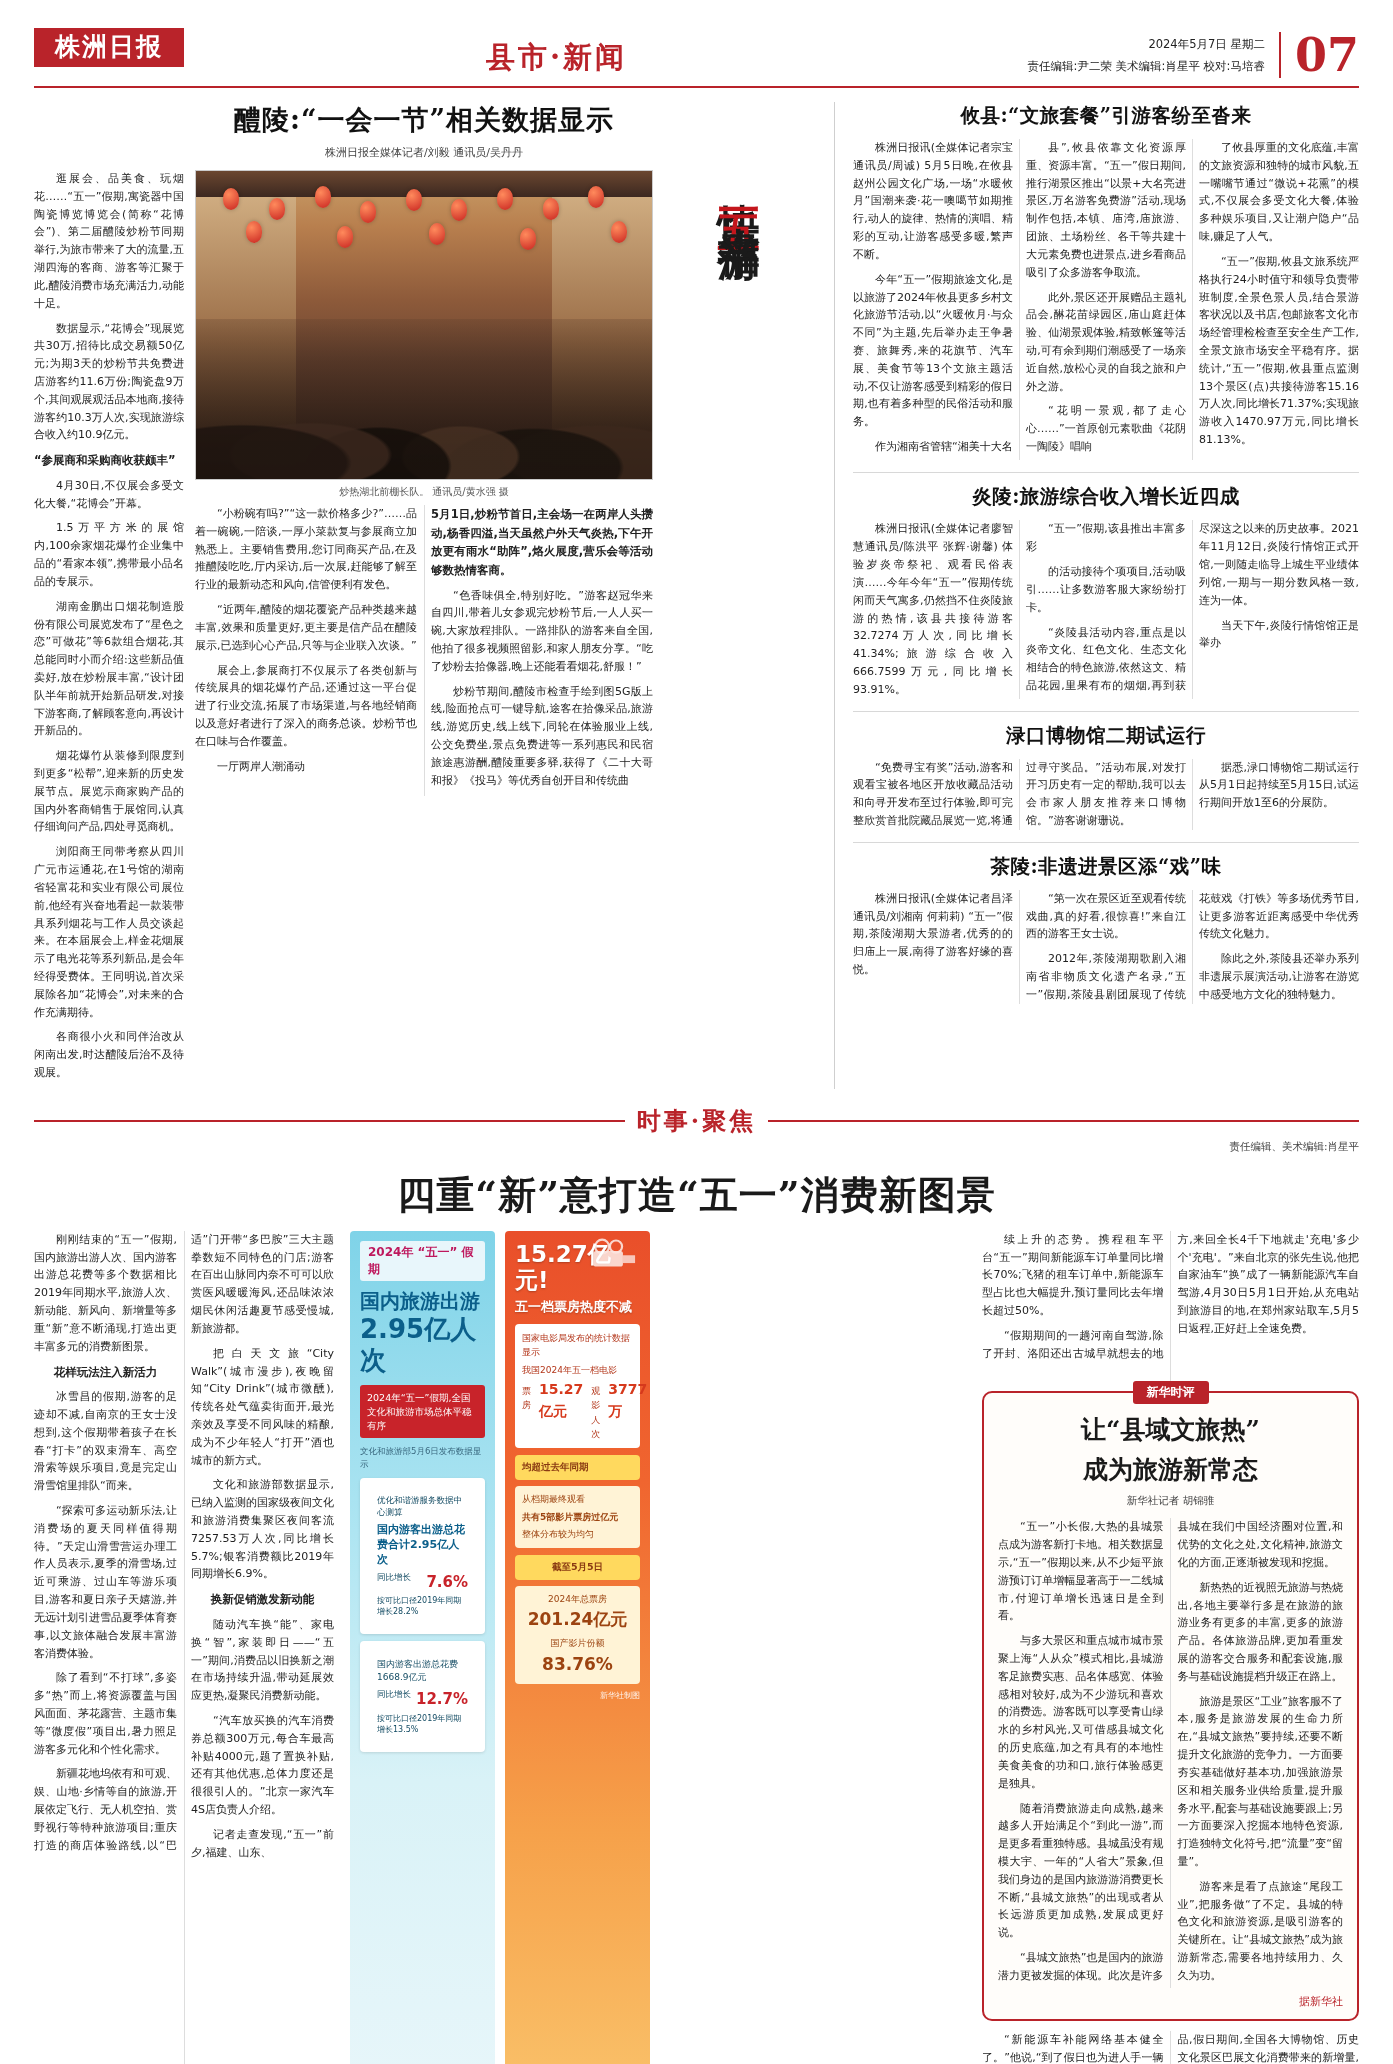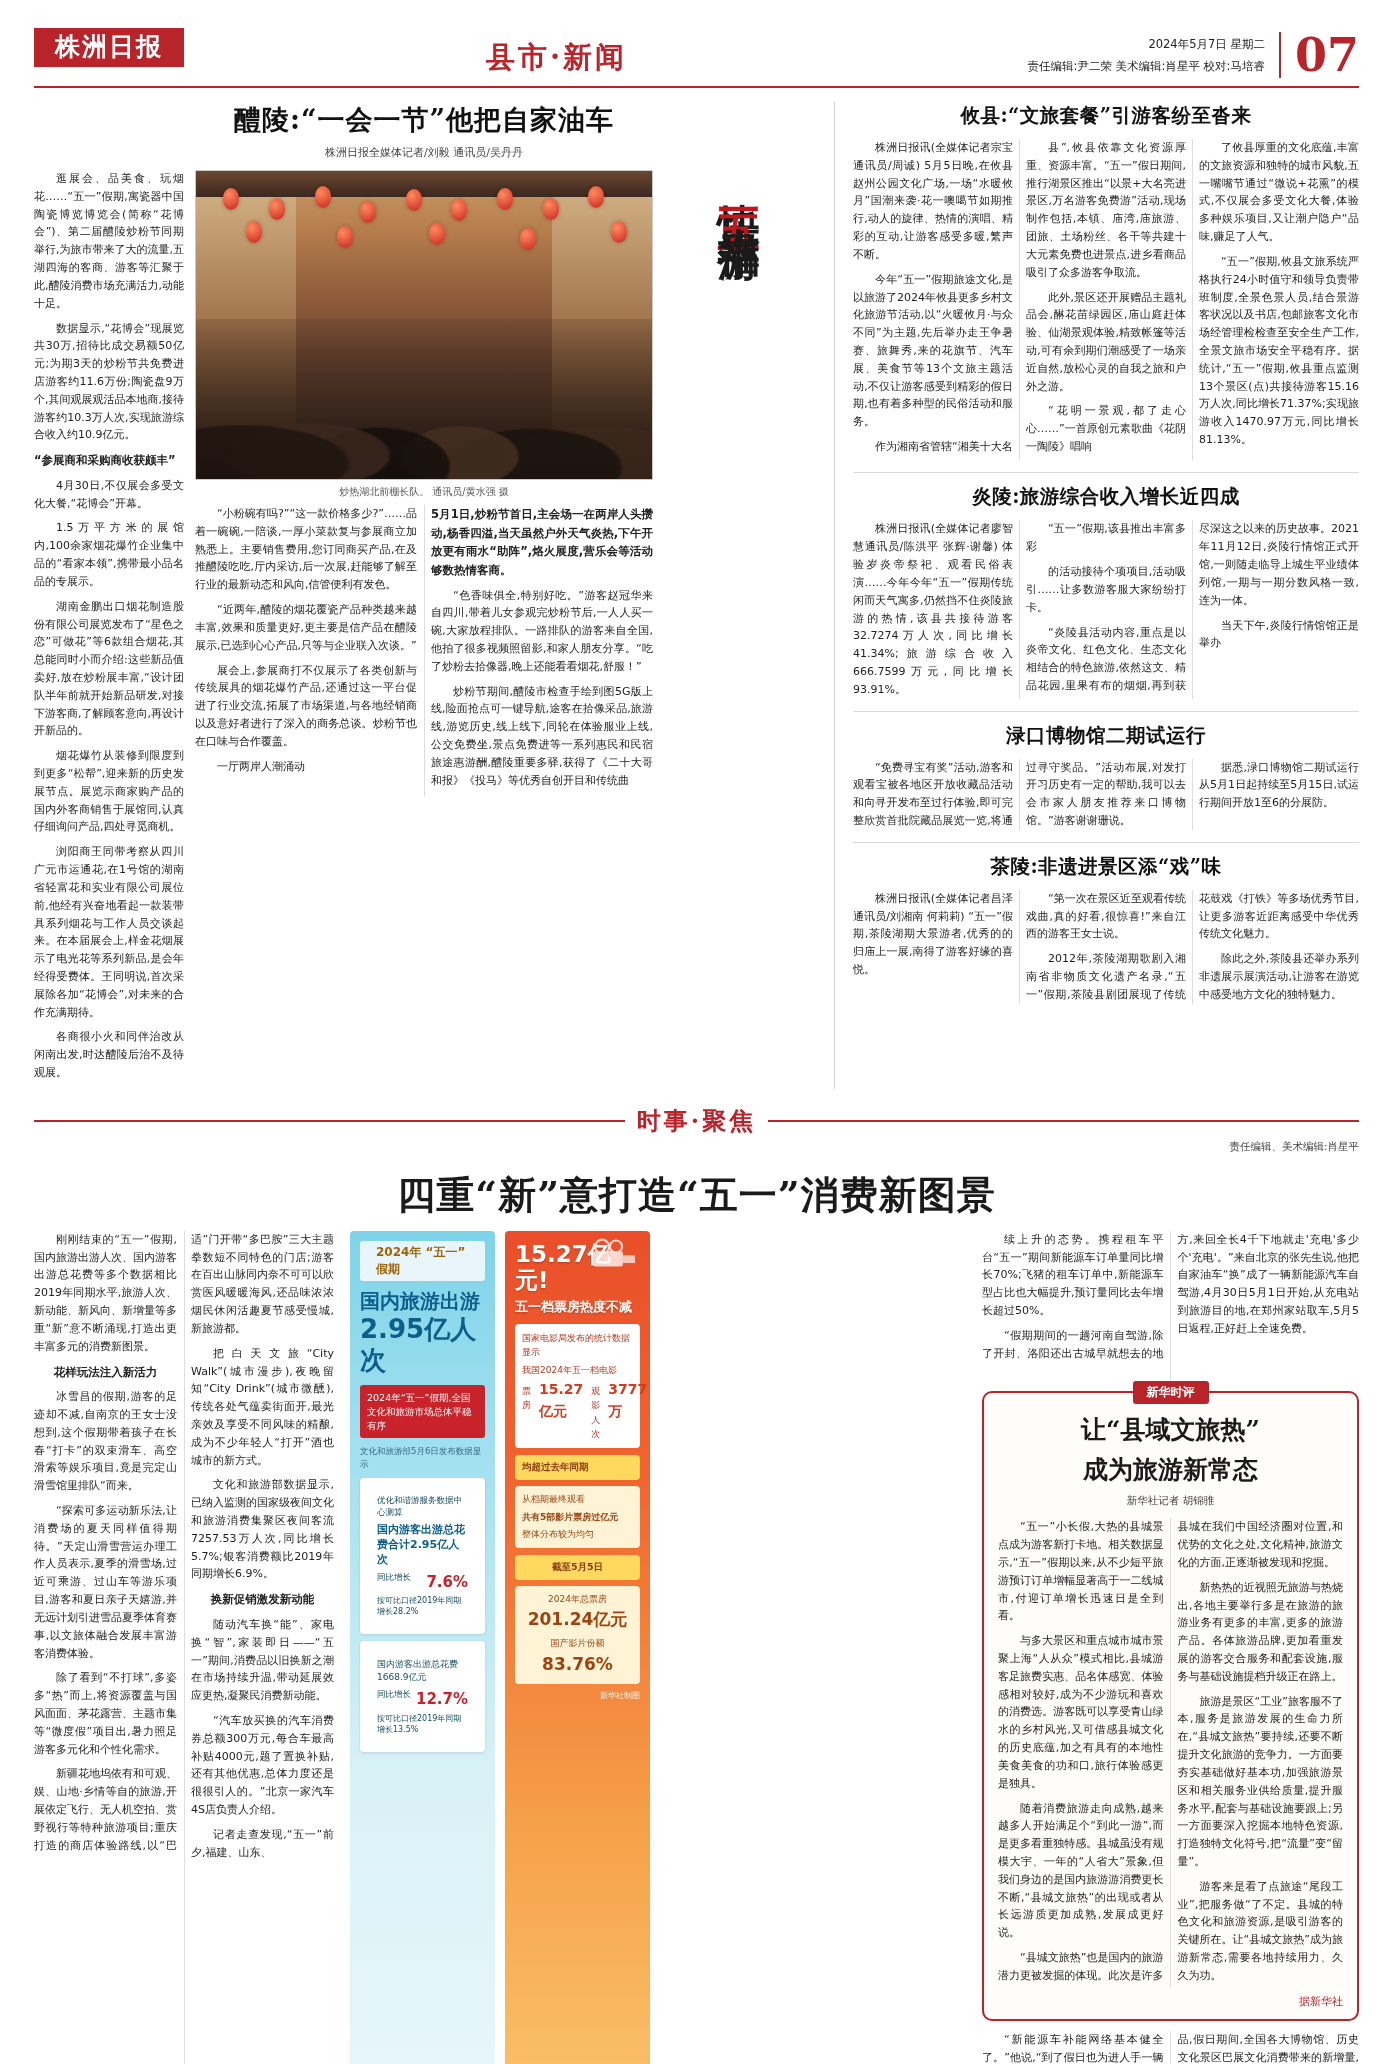--- a/index.html
+++ b/index.html
@@ -205,7 +205,7 @@
   <div class="top-wrap">
 
     <div class="col-left">
-      <div class="headline1">醴陵:“一会一节”他把自家油车</div>
+      <div class="headline1">醴陵:“一会一节”相关数据显示</div>
       <div class="byline">株洲日报全媒体记者/刘毅  通讯员/吴丹丹</div>
 
       <div class="art1 mt10">

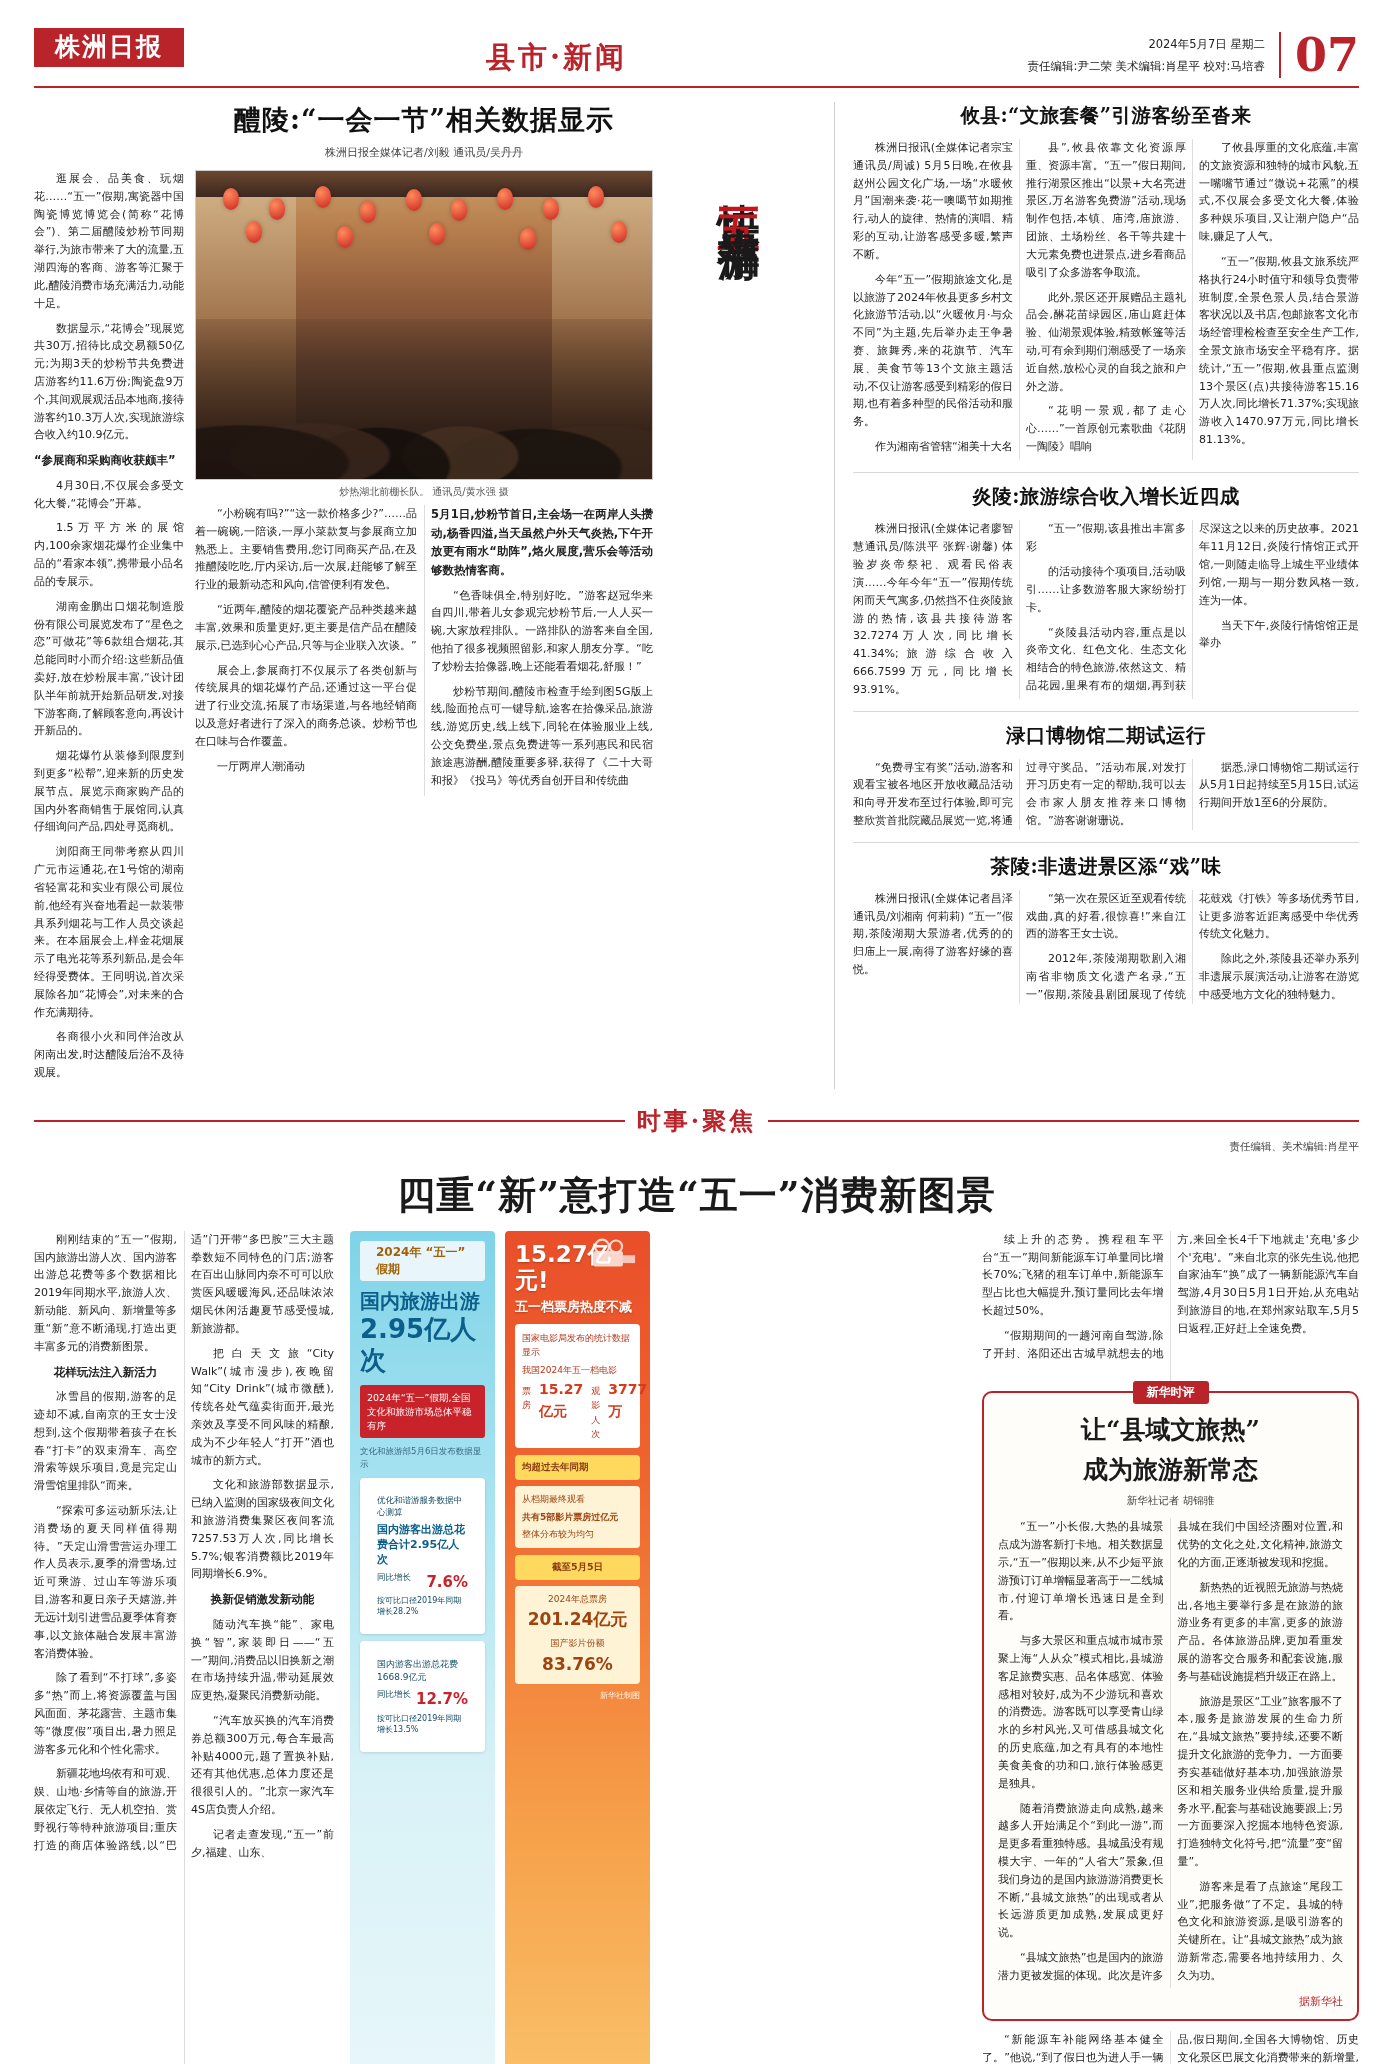--- a/index.html
+++ b/index.html
@@ -136,7 +136,7 @@
     background:linear-gradient(180deg,#7fd3e8 0%,#aee5f2 30%,#d9f2f7 55%,#eef8fb 100%);
     color:#0c4a6e; padding:10px 10px 8px; 
   }
-  .g1 .tag { background:#e8f6fb; color:#a16207; font-size:12px; padding:3px 16px; border-radius:3px; display:inline-block; font-weight:bold;}
+  .g1 .tag { background:#e8f6fb; color:#be185d; font-size:12px; padding:3px 8px; border-radius:3px; display:inline-block; font-weight:bold;}
   .g1 .t1 { font-size:20px; font-weight:bold; color:#0b5f8a; margin-top:8px; line-height:1.25; }
   .g1 .t2 { font-size:26px; font-weight:bold; color:#0b5f8a; line-height:1.2; }
   .g1 .redbar { background:#c8232a; color:#fff; font-size:9.5px; padding:6px 7px; border-radius:3px; margin-top:9px; line-height:1.45;}

